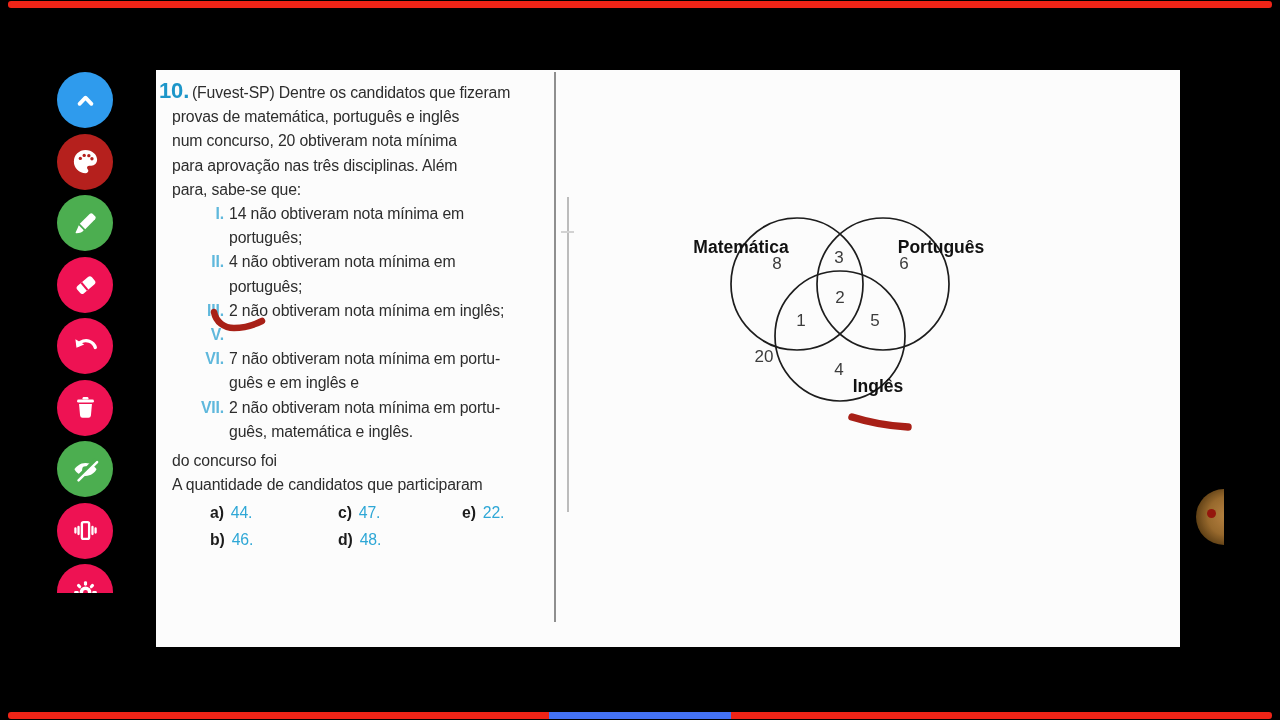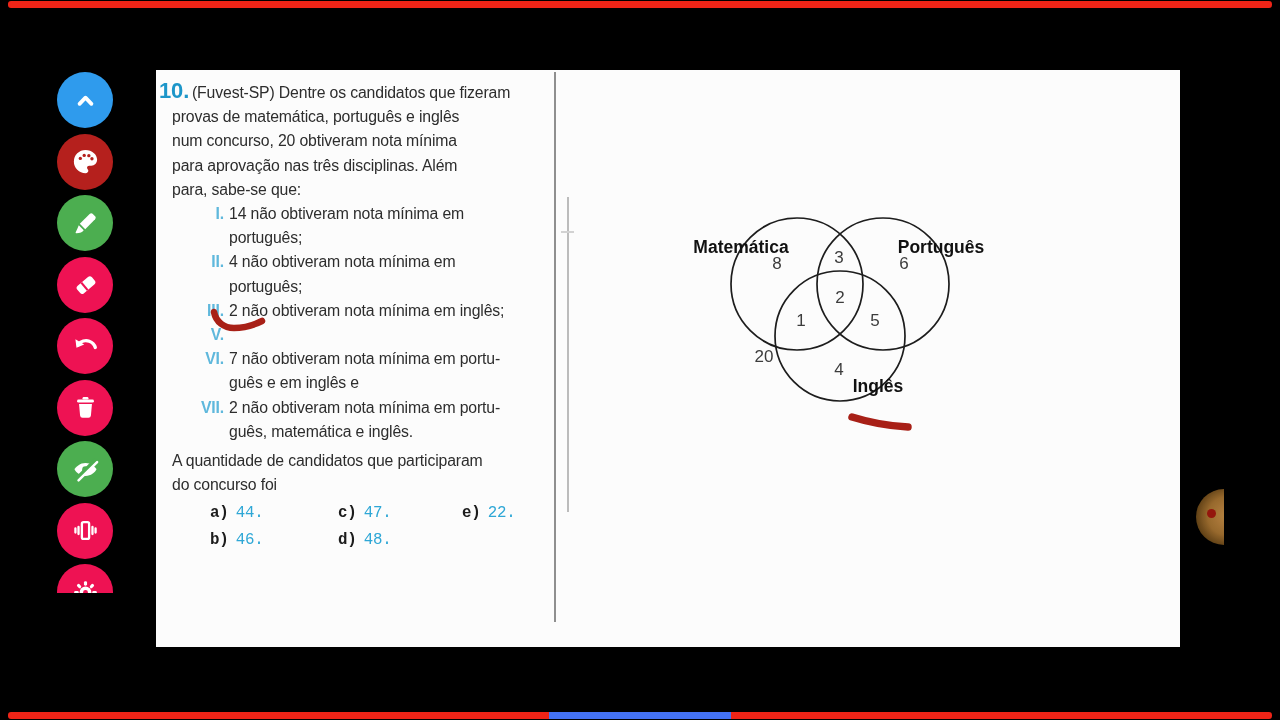--- a/index.html
+++ b/index.html
@@ -215,8 +215,8 @@
       </div>
 
       <div class="question">
+        <div class="line">do concurso foi</div>
         <div class="line">A quantidade de candidatos que participaram</div>
-        <div class="line">do concurso foi</div>
       </div>
 
       <div style="margin-top:4px;">

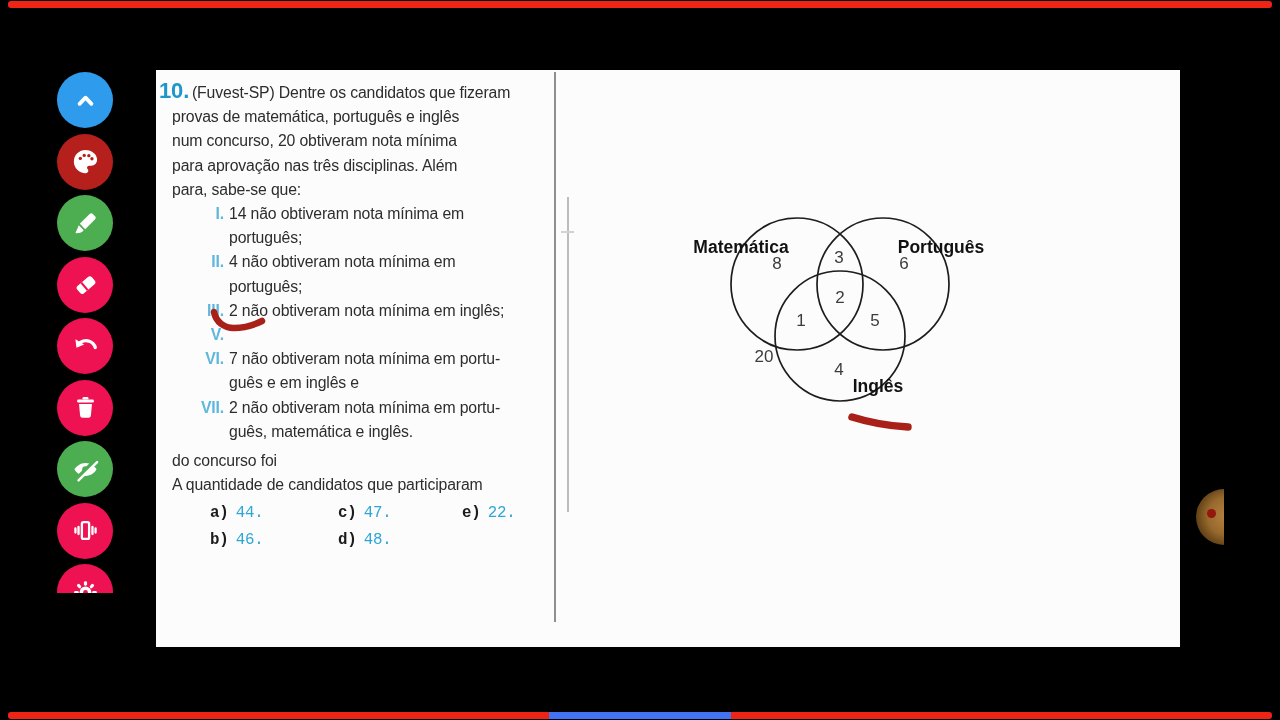--- a/index.html
+++ b/index.html
@@ -34,7 +34,7 @@
   .item .il{flex:1 1 auto;}
   .question{margin-top:4.5px;}
   .optrow{position:relative;height:27.5px;}
-  .opt{position:absolute;top:0;white-space:nowrap;font-family:Liberation Mono, monospace;}
+  .opt{position:absolute;top:0;white-space:nowrap;}
   .opt .ol{font-weight:bold;color:#1c1c1c;}
   .opt .ov{color:#2ea7d6;margin-left:7px;}
   .opt.c1{left:38px;} .opt.c2{left:166px;} .opt.c3{left:290px;}

